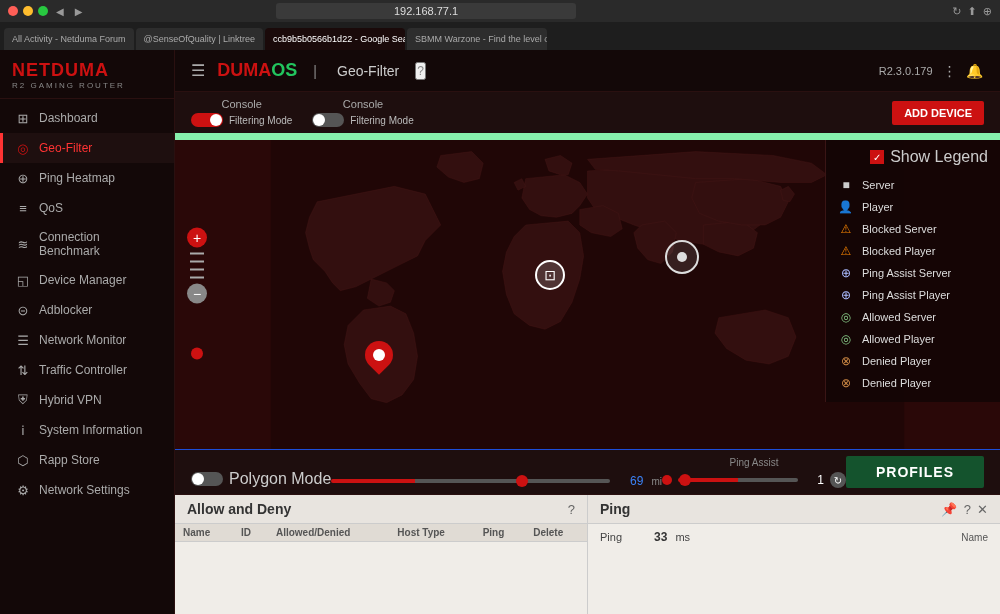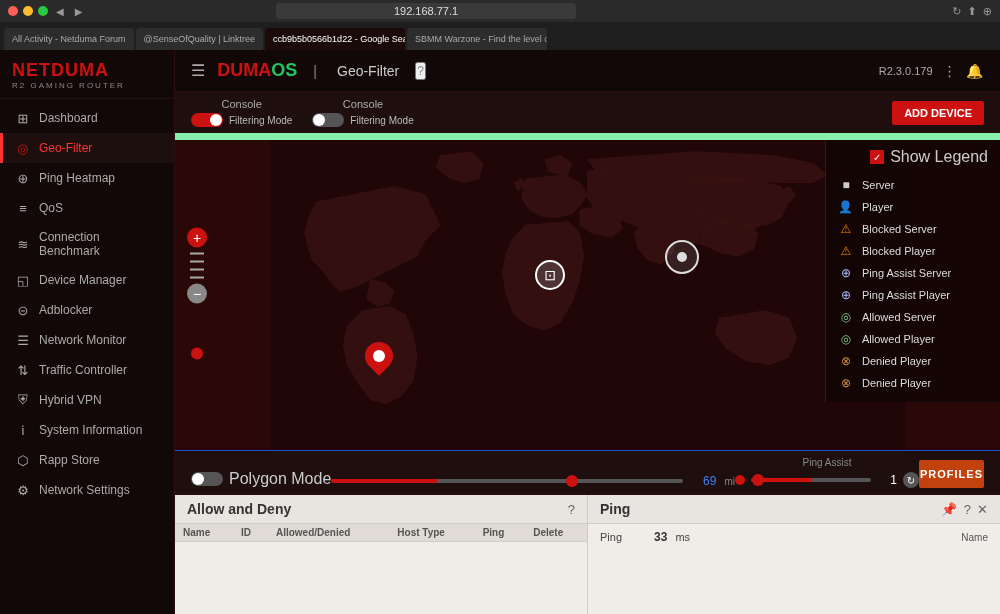--- a/index.html
+++ b/index.html
@@ -511,11 +511,11 @@
       justify-content: center;
     }
     .profiles-btn {
-      background: #c2410c;
+      background: #14532d;
       color: #fff;
       border: none;
-      padding: 8px 1px;
-      font-size: 11px;
+      padding: 8px 30px;
+      font-size: 14px;
       font-weight: bold;
       cursor: pointer;
       border-radius: 2px;

